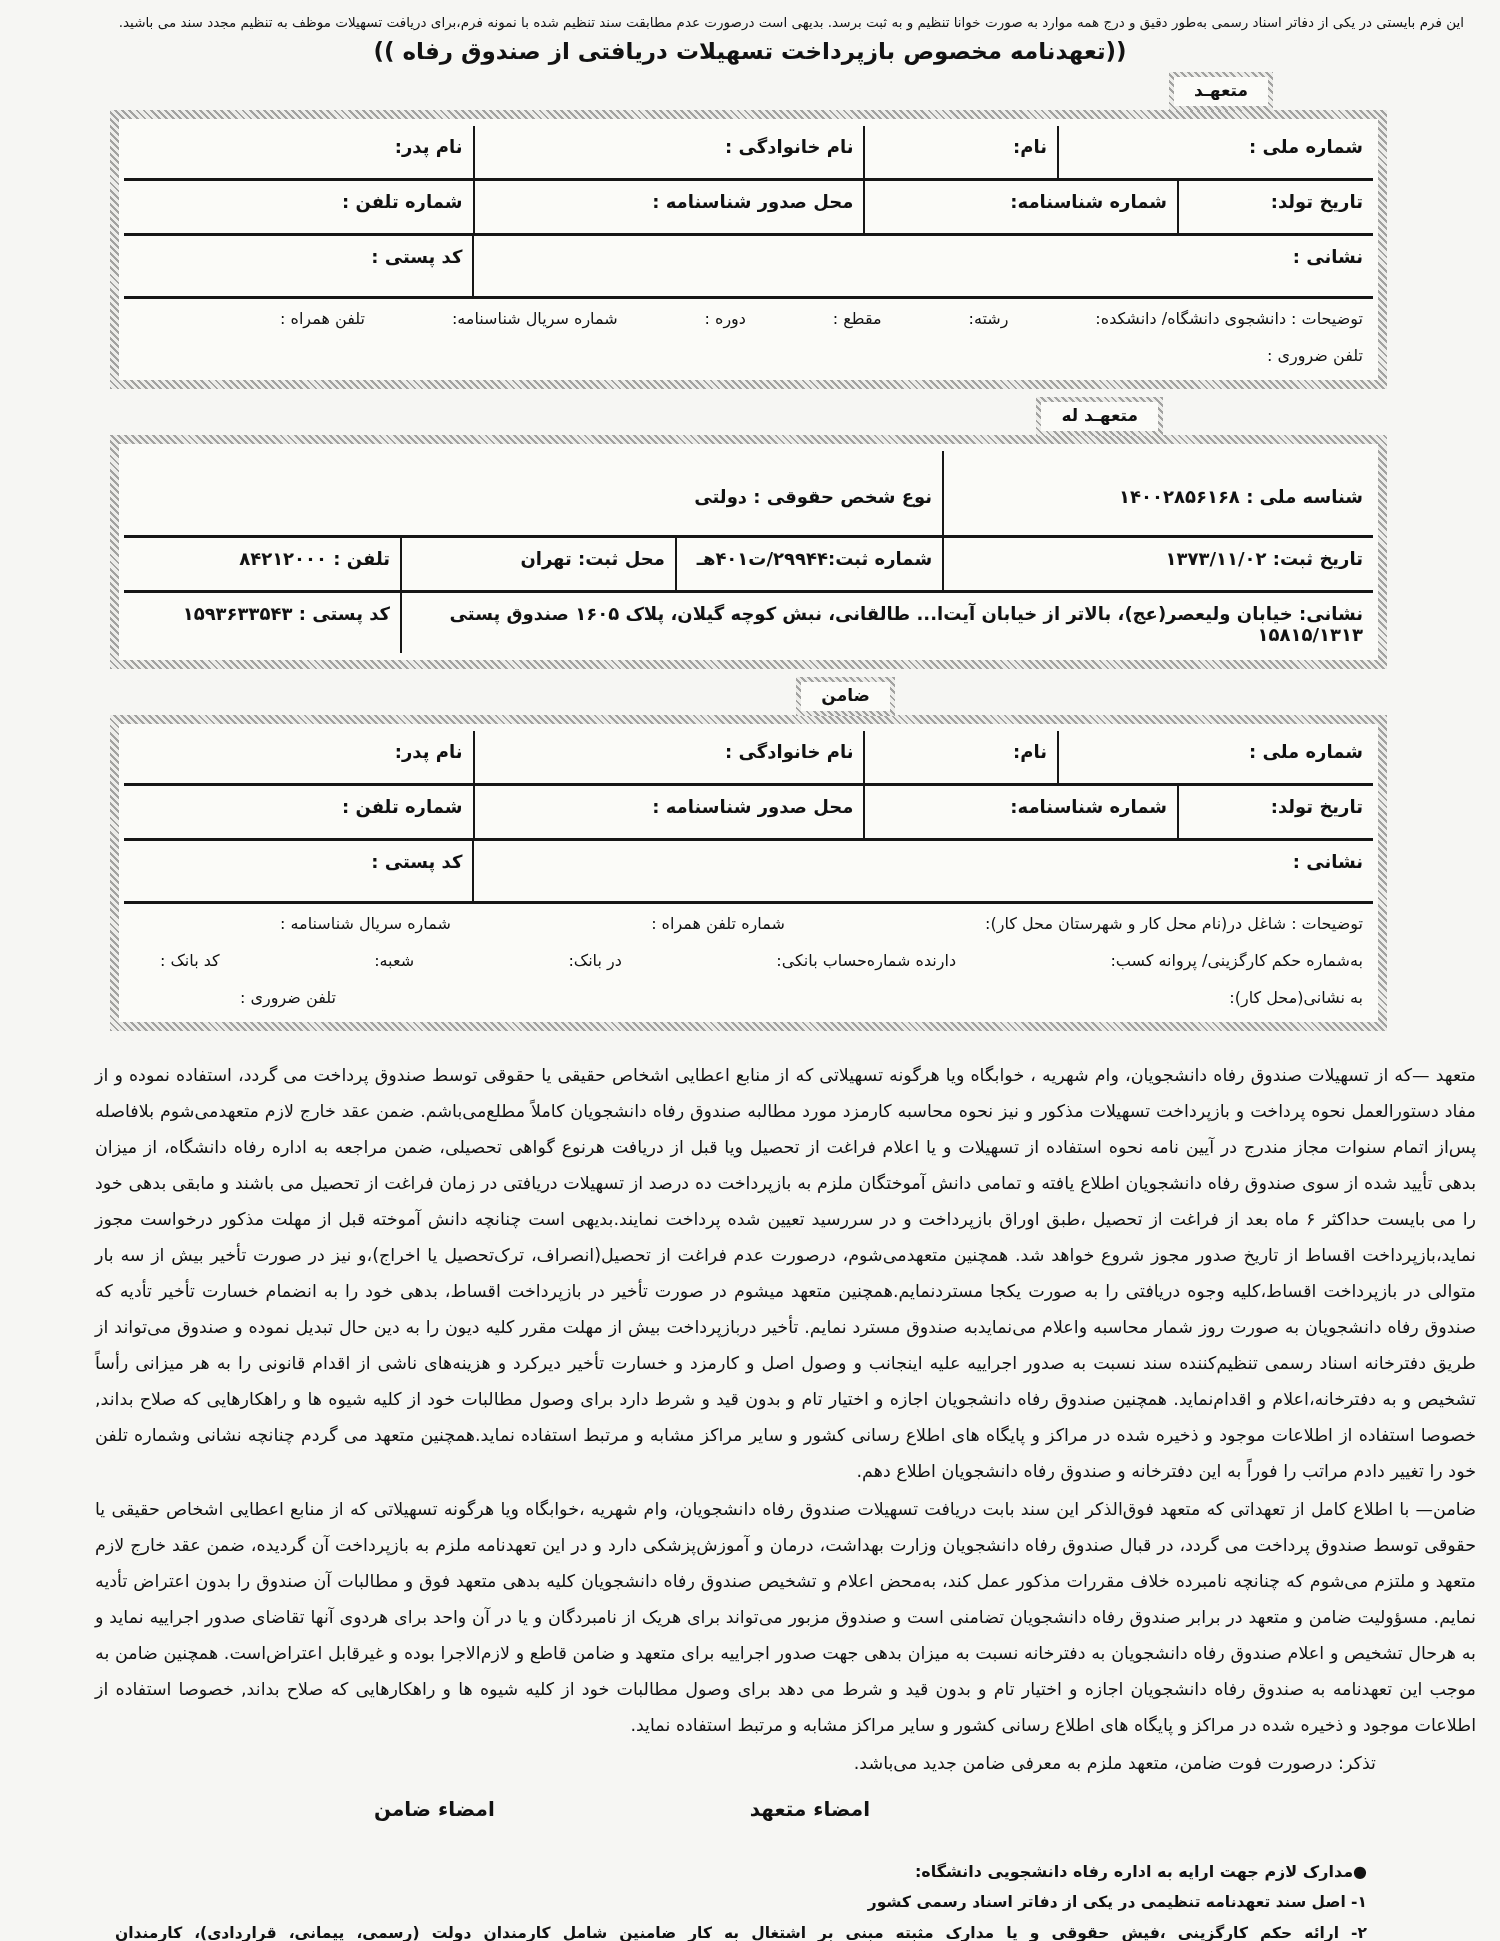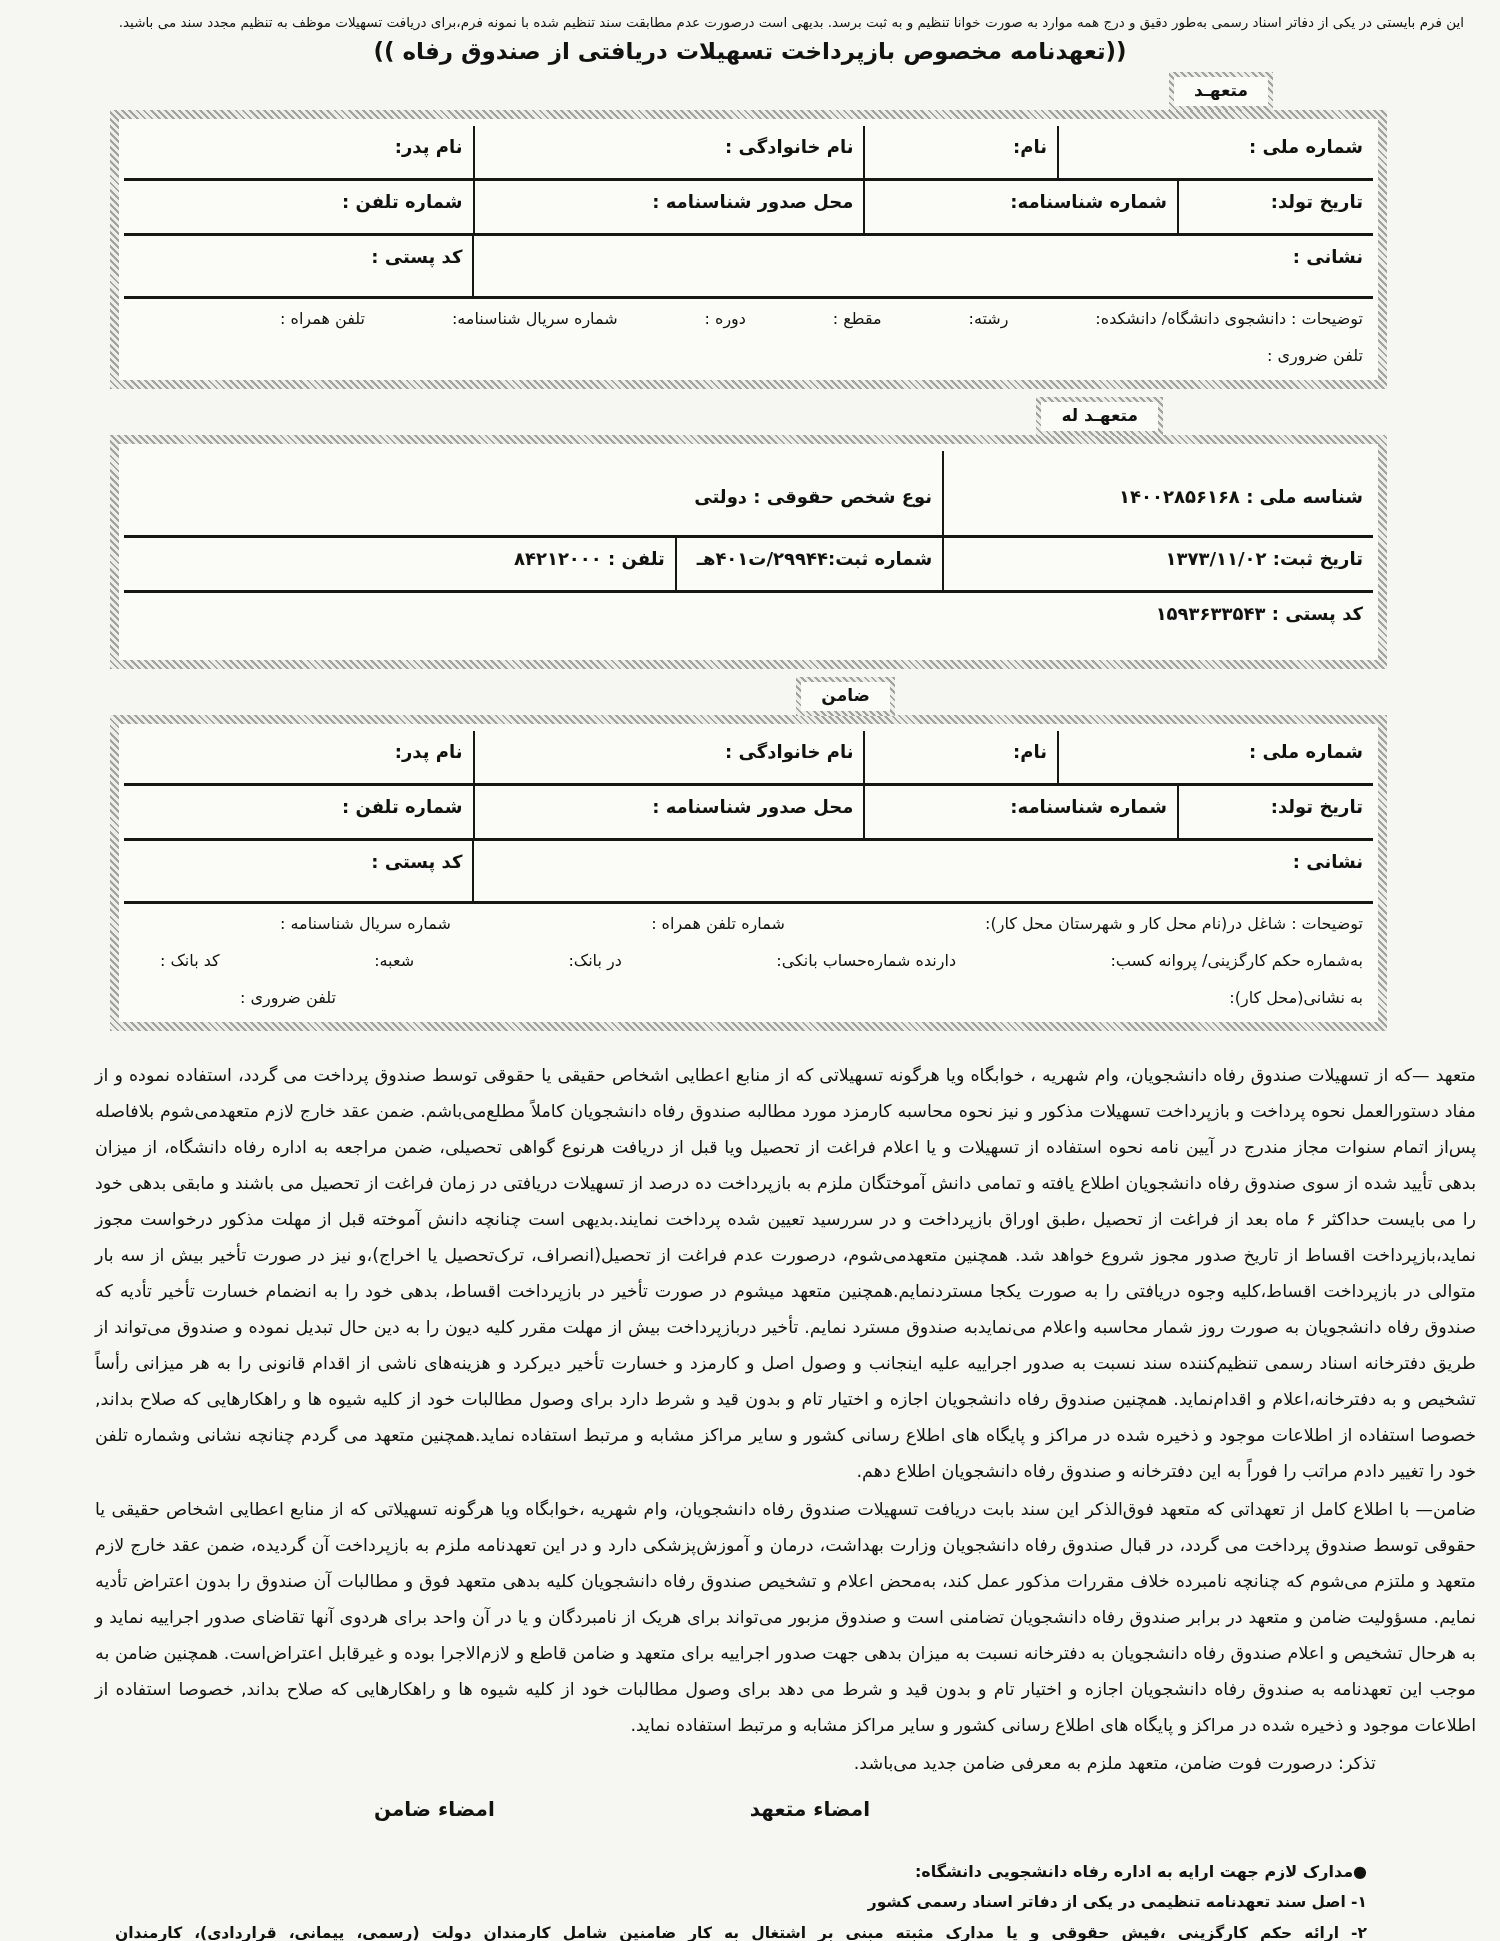--- a/index.html
+++ b/index.html
@@ -111,6 +111,7 @@
     <div class="trow">
       <div class="tc" style="width:34.5%">تاریخ ثبت: ۱۳۷۳/۱۱/۰۲</div>
       <div class="tc" style="width:21.4%">شماره ثبت:۲۹۹۴۴/ت۴۰۱هـ</div>
+      <div class="tc" style="width:22.0%">محل ثبت: تهران</div>
       <div class="tc" style="width:22.1%">تلفن : ۸۴۲۱۲۰۰۰</div>
     </div>
     <div class="trow">

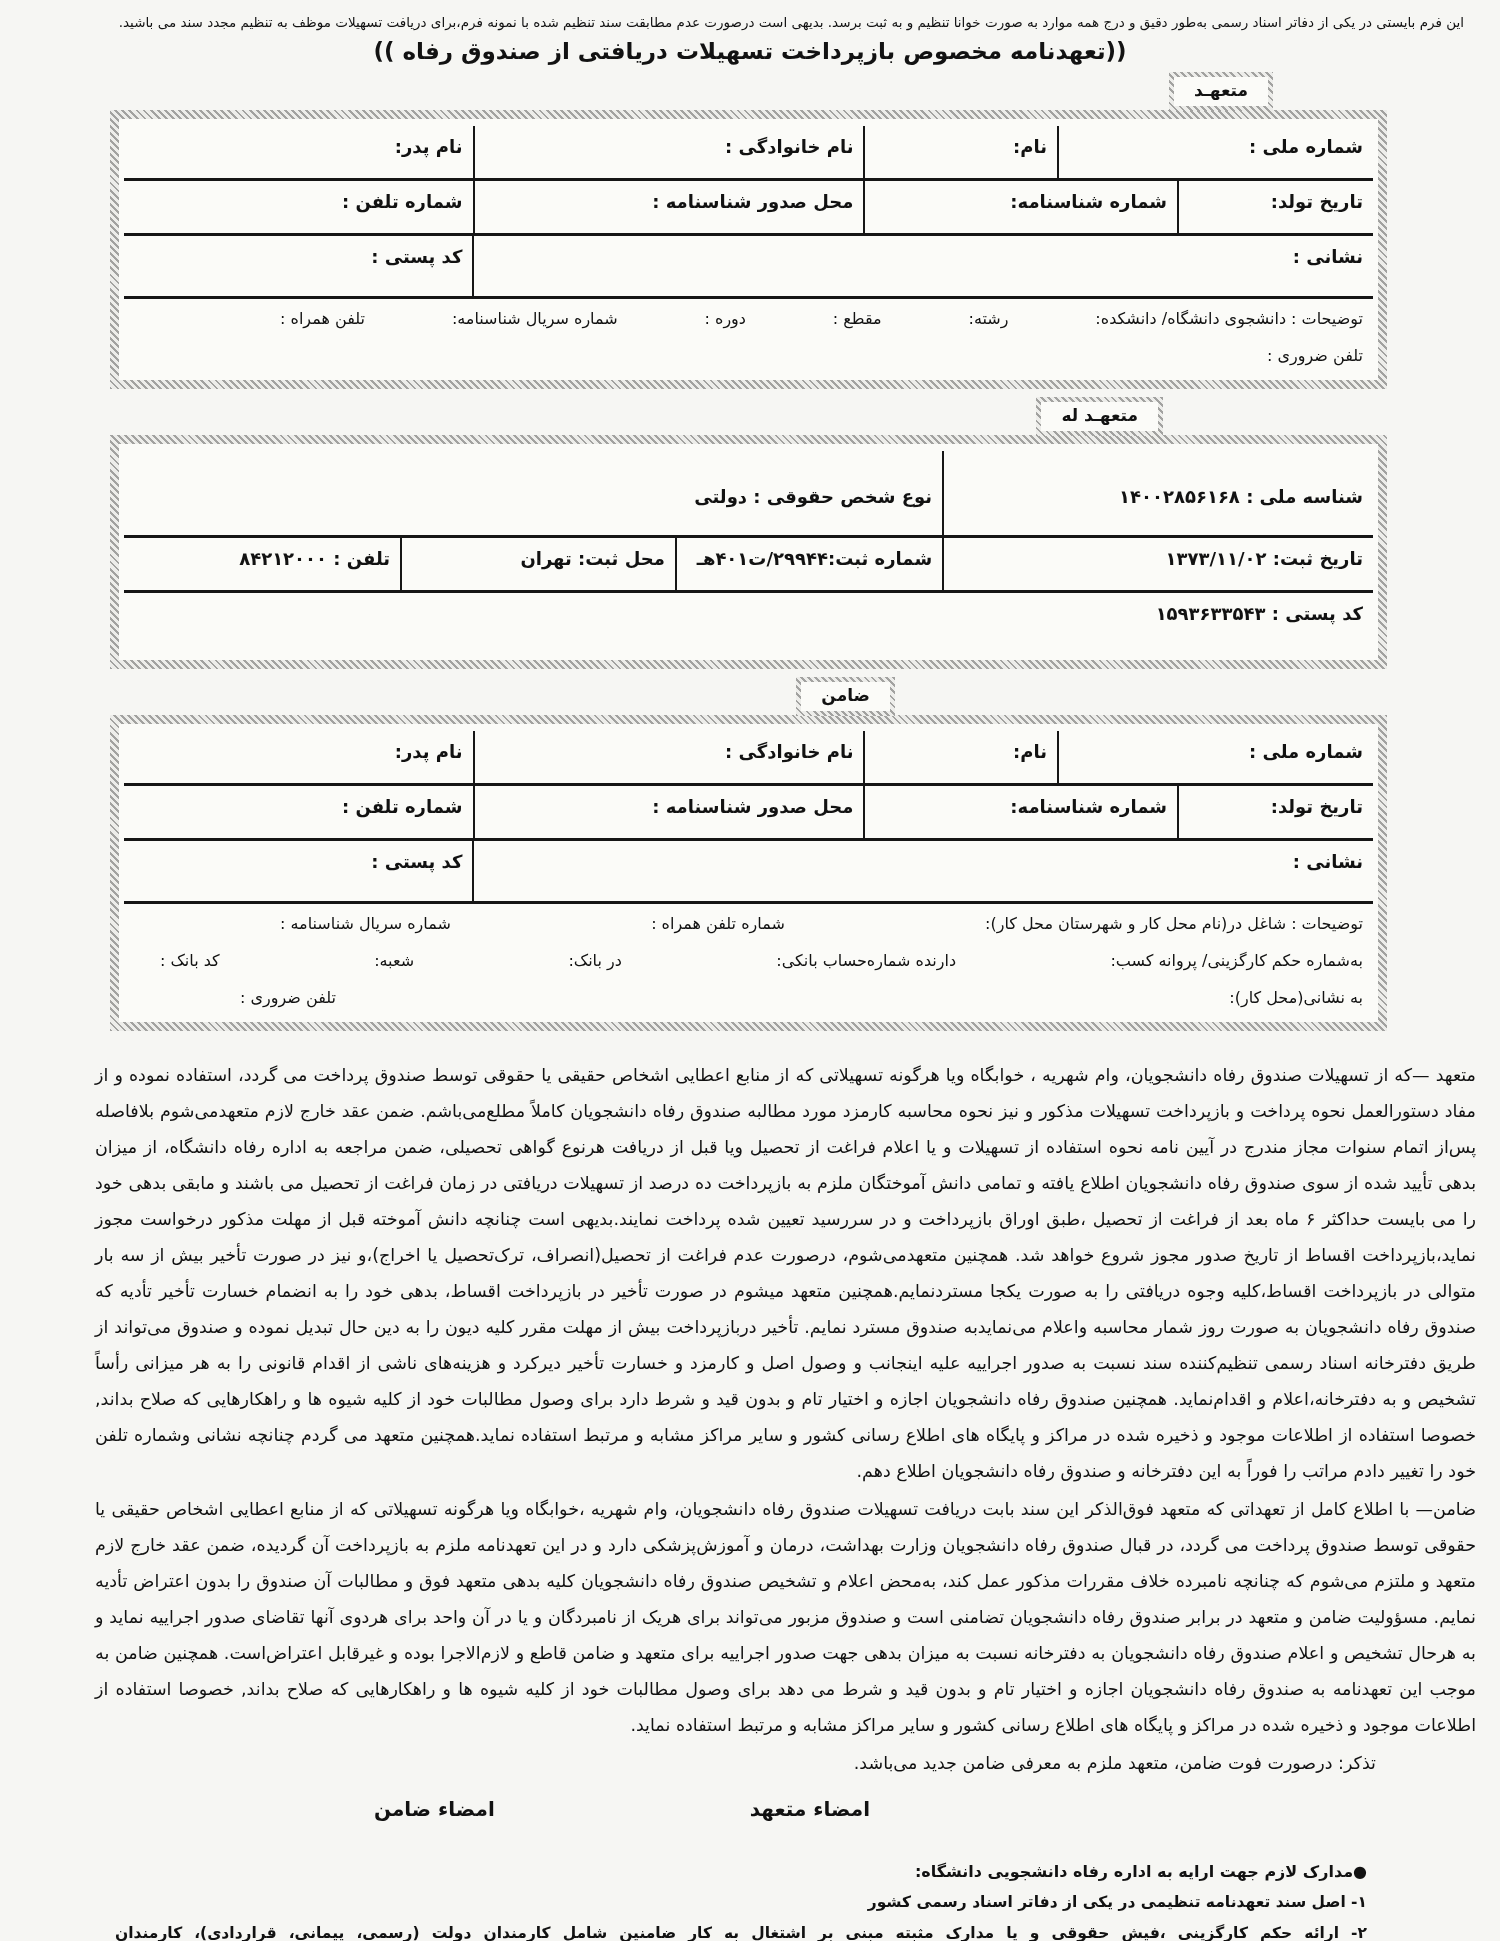--- a/index.html
+++ b/index.html
@@ -115,6 +115,7 @@
       <div class="tc" style="width:22.1%">تلفن : ۸۴۲۱۲۰۰۰</div>
     </div>
     <div class="trow">
+      <div class="tc mid" style="width:77.9%">نشانی: خیابان ولیعصر(عج)، بالاتر از خیابان آیت‌ا... طالقانی، نبش کوچه گیلان، پلاک ۱۶۰۵ صندوق پستی ۱۵۸۱۵/۱۳۱۳</div>
       <div class="tc mid" style="width:22.1%">کد پستی : ۱۵۹۳۶۳۳۵۴۳</div>
     </div>
   </div>

